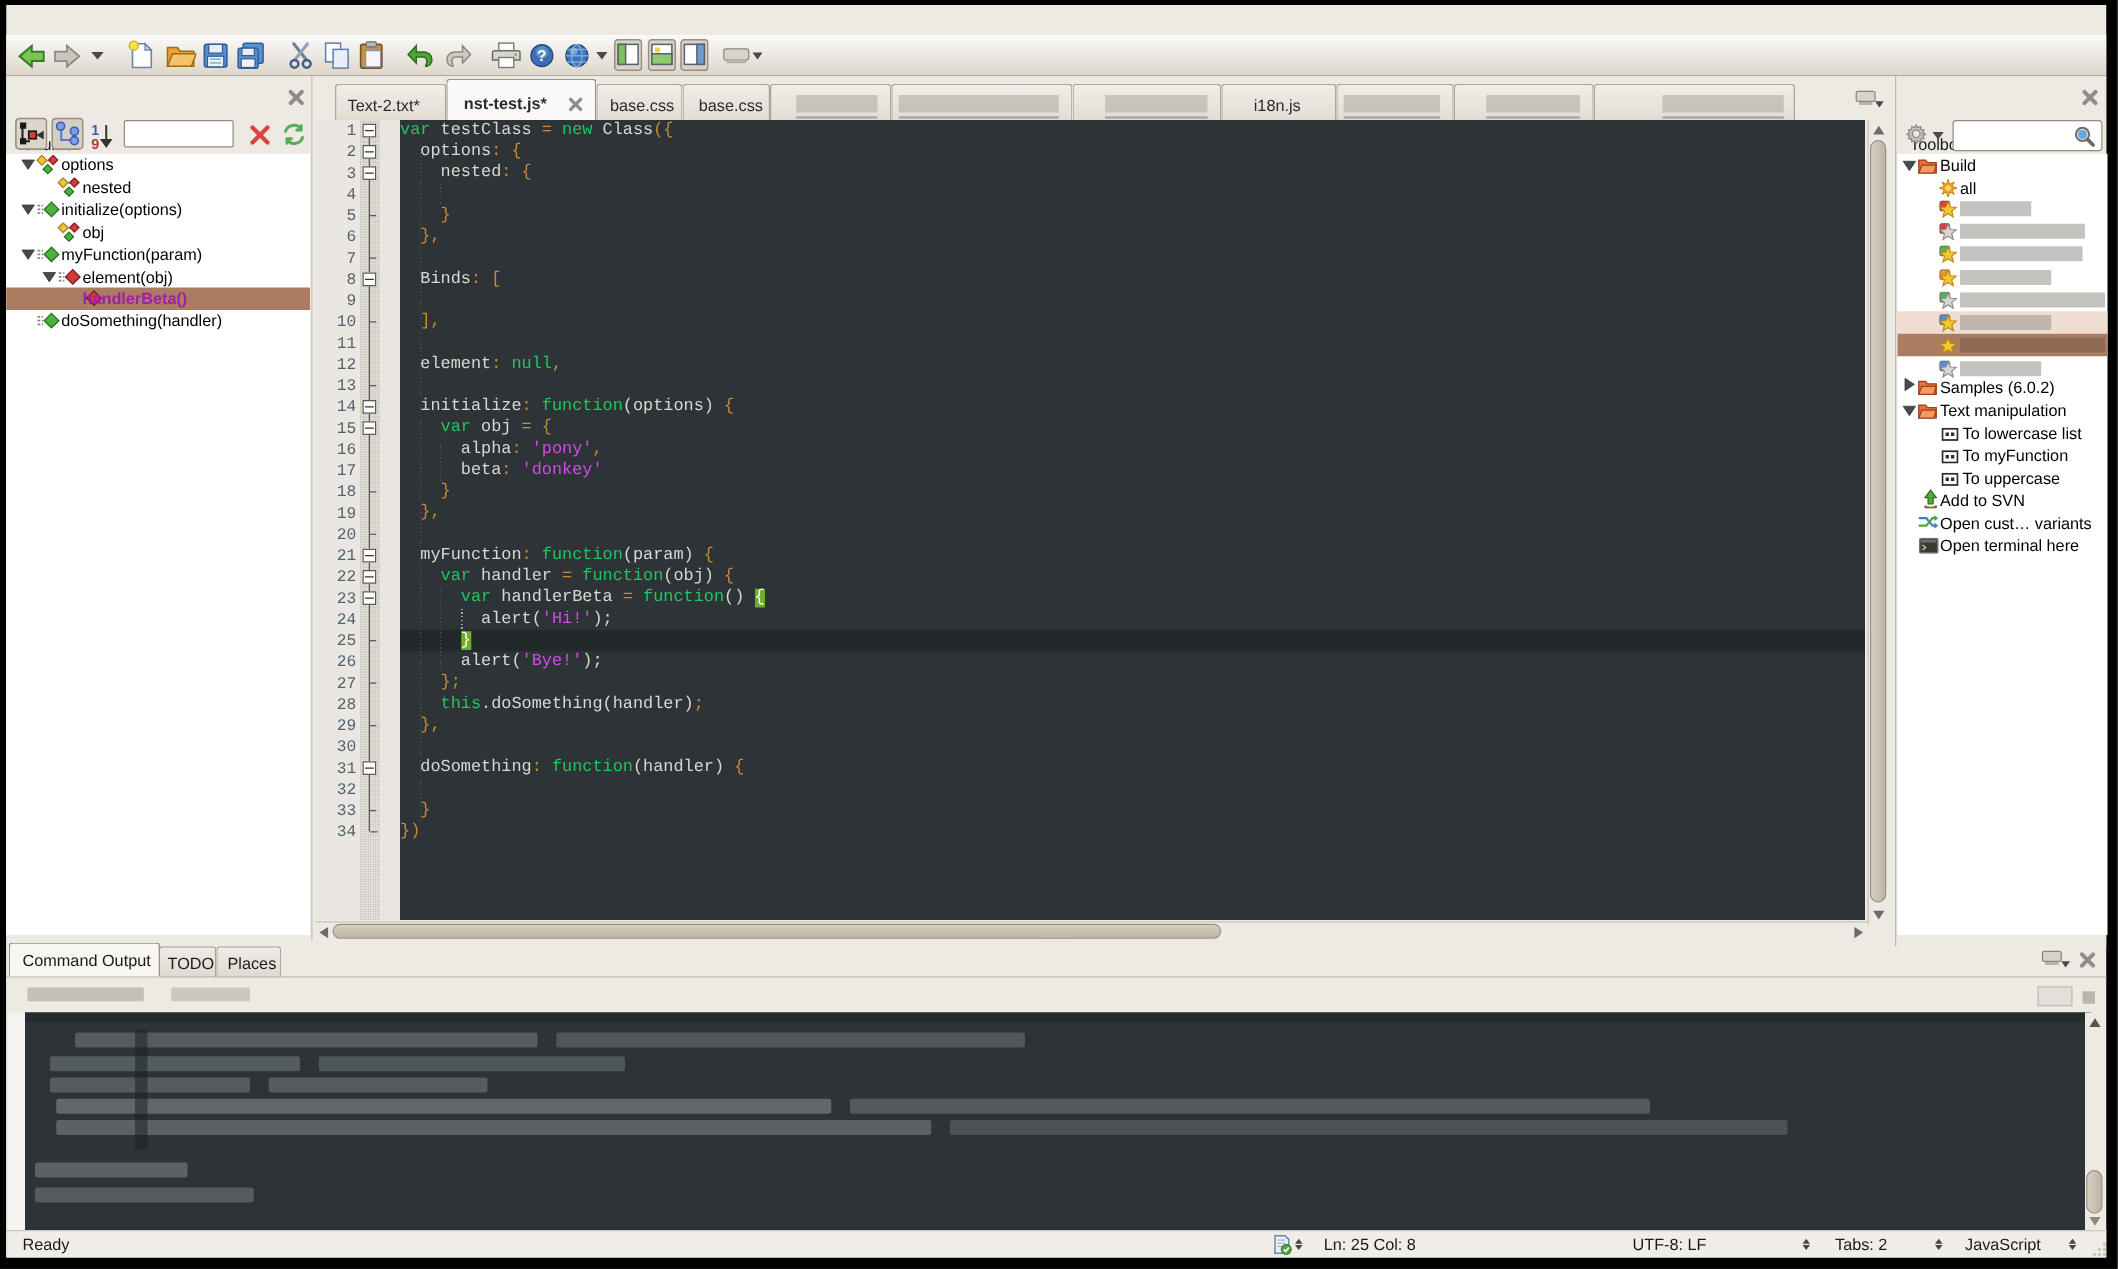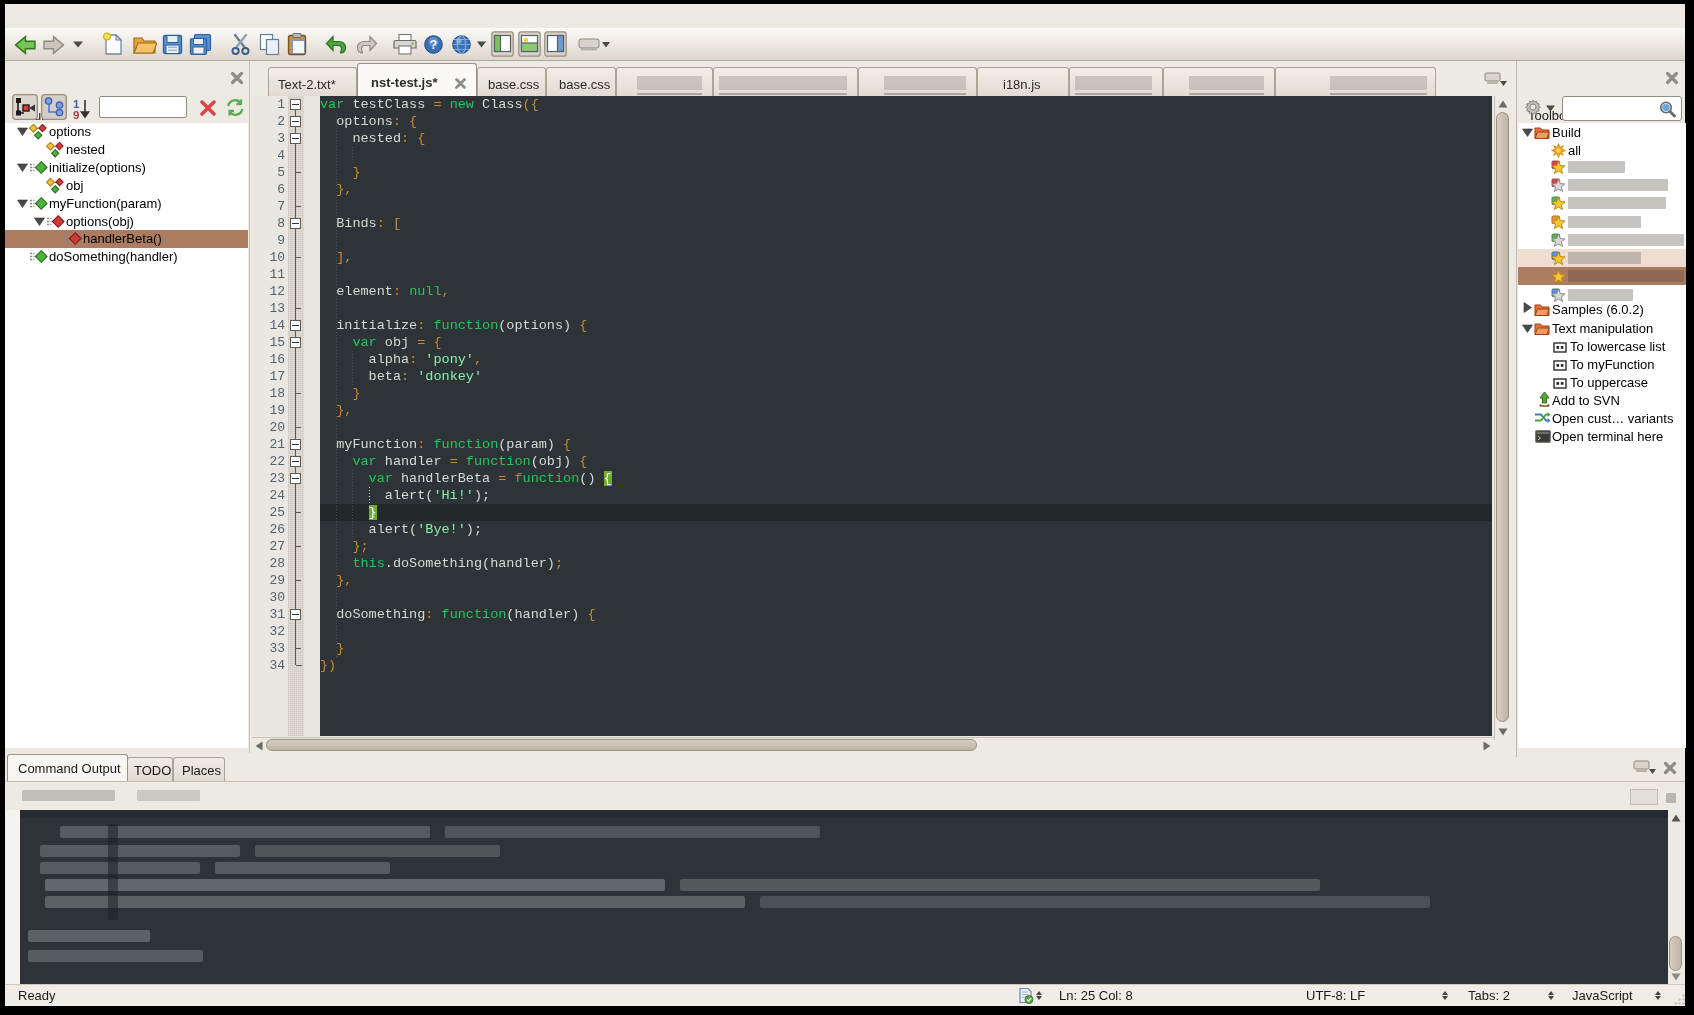--- a/index.html
+++ b/index.html
@@ -239,7 +239,7 @@
           <path d="M1,4.5 h4.5 M1,7.5 h4.5 M1,10.5 h4.5" stroke="#8a8a8a" stroke-width="1.3" stroke-dasharray="2.2 1.2"></path>
           <path d="M12.2,1.7000000000000002 L18.0,7.5 L12.2,13.3 L6.3999999999999995,7.5 z" fill="#CC3A3A" stroke="#7E1818" stroke-width="1.1"></path>
         </svg>
-        <span class="abs" style="left:61px;top:91px">options(obj)</span>
+        <span class="abs" style="left:61px;top:91px">element(obj)</span>
         <div class="abs" style="left:0;top:107px;width:243px;height:18px;background:#AC7C61"></div>
         <svg class="abs" style="left:58px;top:108px" width="19" height="15" viewBox="0 0 19 15">
           <path d="M1,4.5 h4.5 M1,7.5 h4.5 M1,10.5 h4.5" stroke="#8a8a8a" stroke-width="1.3" stroke-dasharray="2.2 1.2"></path>

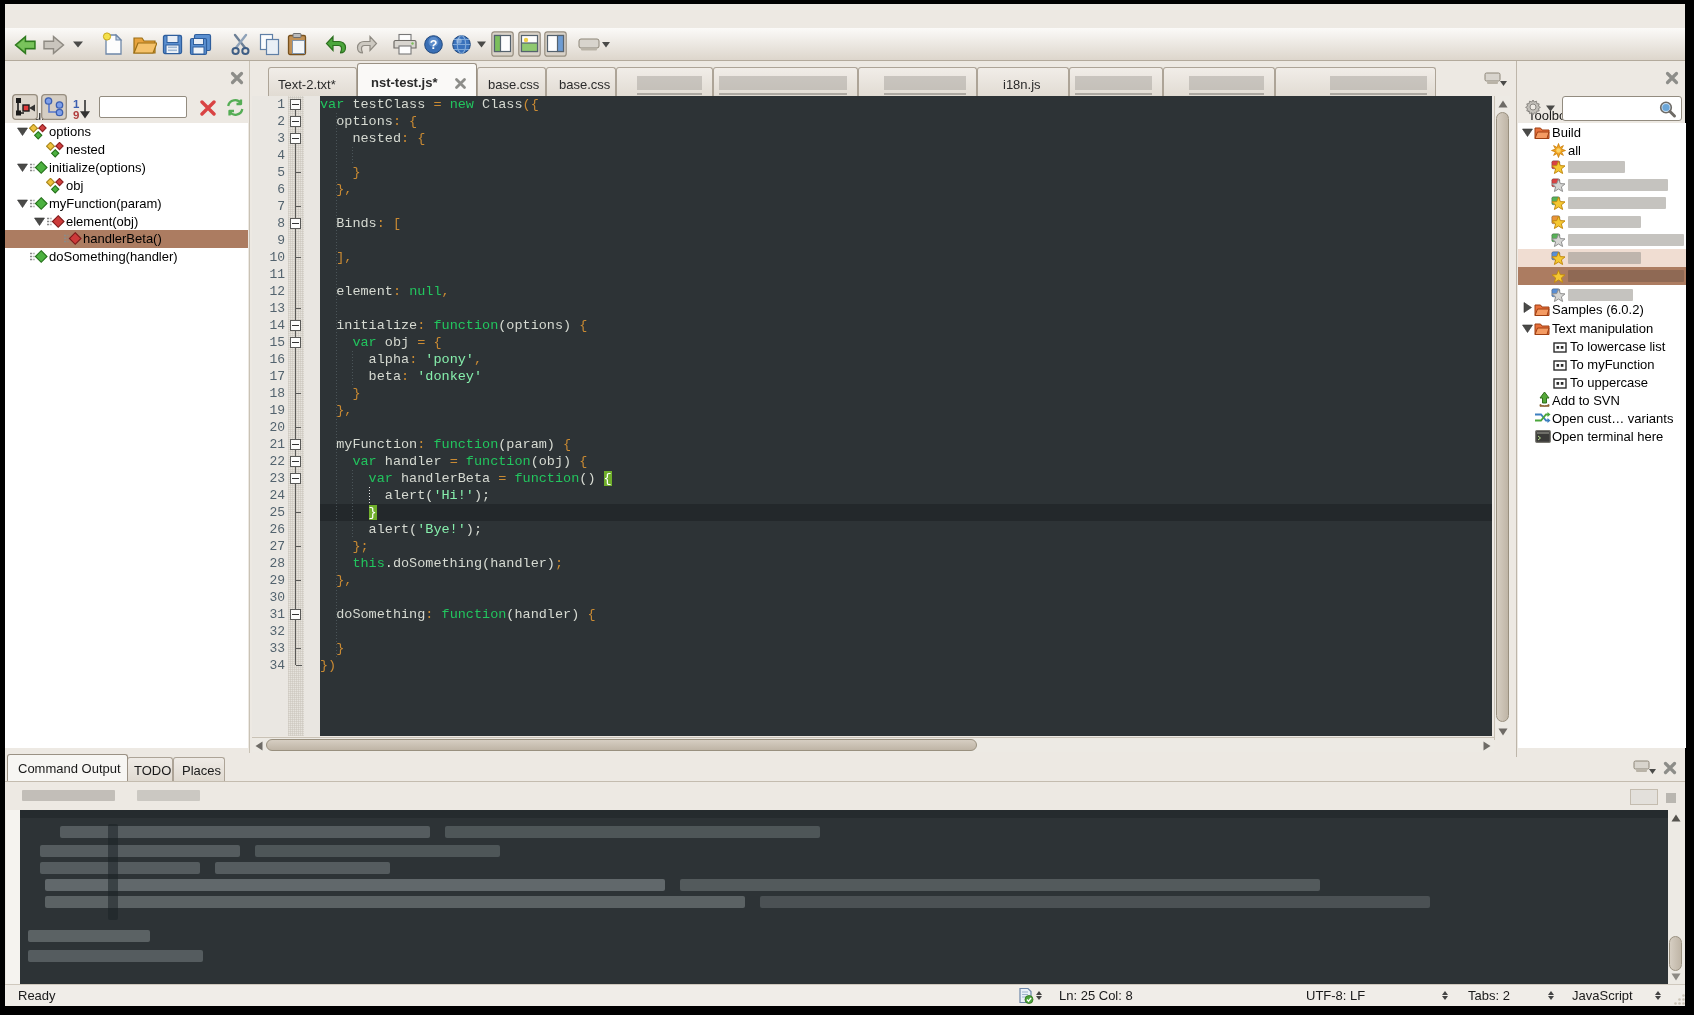--- a/index.html
+++ b/index.html
@@ -245,7 +245,7 @@
           <path d="M1,4.5 h4.5 M1,7.5 h4.5 M1,10.5 h4.5" stroke="#8a8a8a" stroke-width="1.3" stroke-dasharray="2.2 1.2"></path>
           <path d="M12.2,1.7000000000000002 L18.0,7.5 L12.2,13.3 L6.3999999999999995,7.5 z" fill="#CC3A3A" stroke="#7E1818" stroke-width="1.1"></path>
         </svg>
-        <span class="abs" style="left:78px;top:108px;color:#000000;font-weight:normal">handlerBeta()</span>
+        <span class="abs" style="left:61px;top:108px;color:#a21caf;font-weight:bold">handlerBeta()</span>
         <svg class="abs" style="left:24px;top:126px" width="19" height="15" viewBox="0 0 19 15">
           <path d="M1,4.5 h4.5 M1,7.5 h4.5 M1,10.5 h4.5" stroke="#8a8a8a" stroke-width="1.3" stroke-dasharray="2.2 1.2"></path>
           <path d="M12.2,1.7000000000000002 L18.0,7.5 L12.2,13.3 L6.3999999999999995,7.5 z" fill="#4CB140" stroke="#237018" stroke-width="1.1"></path>

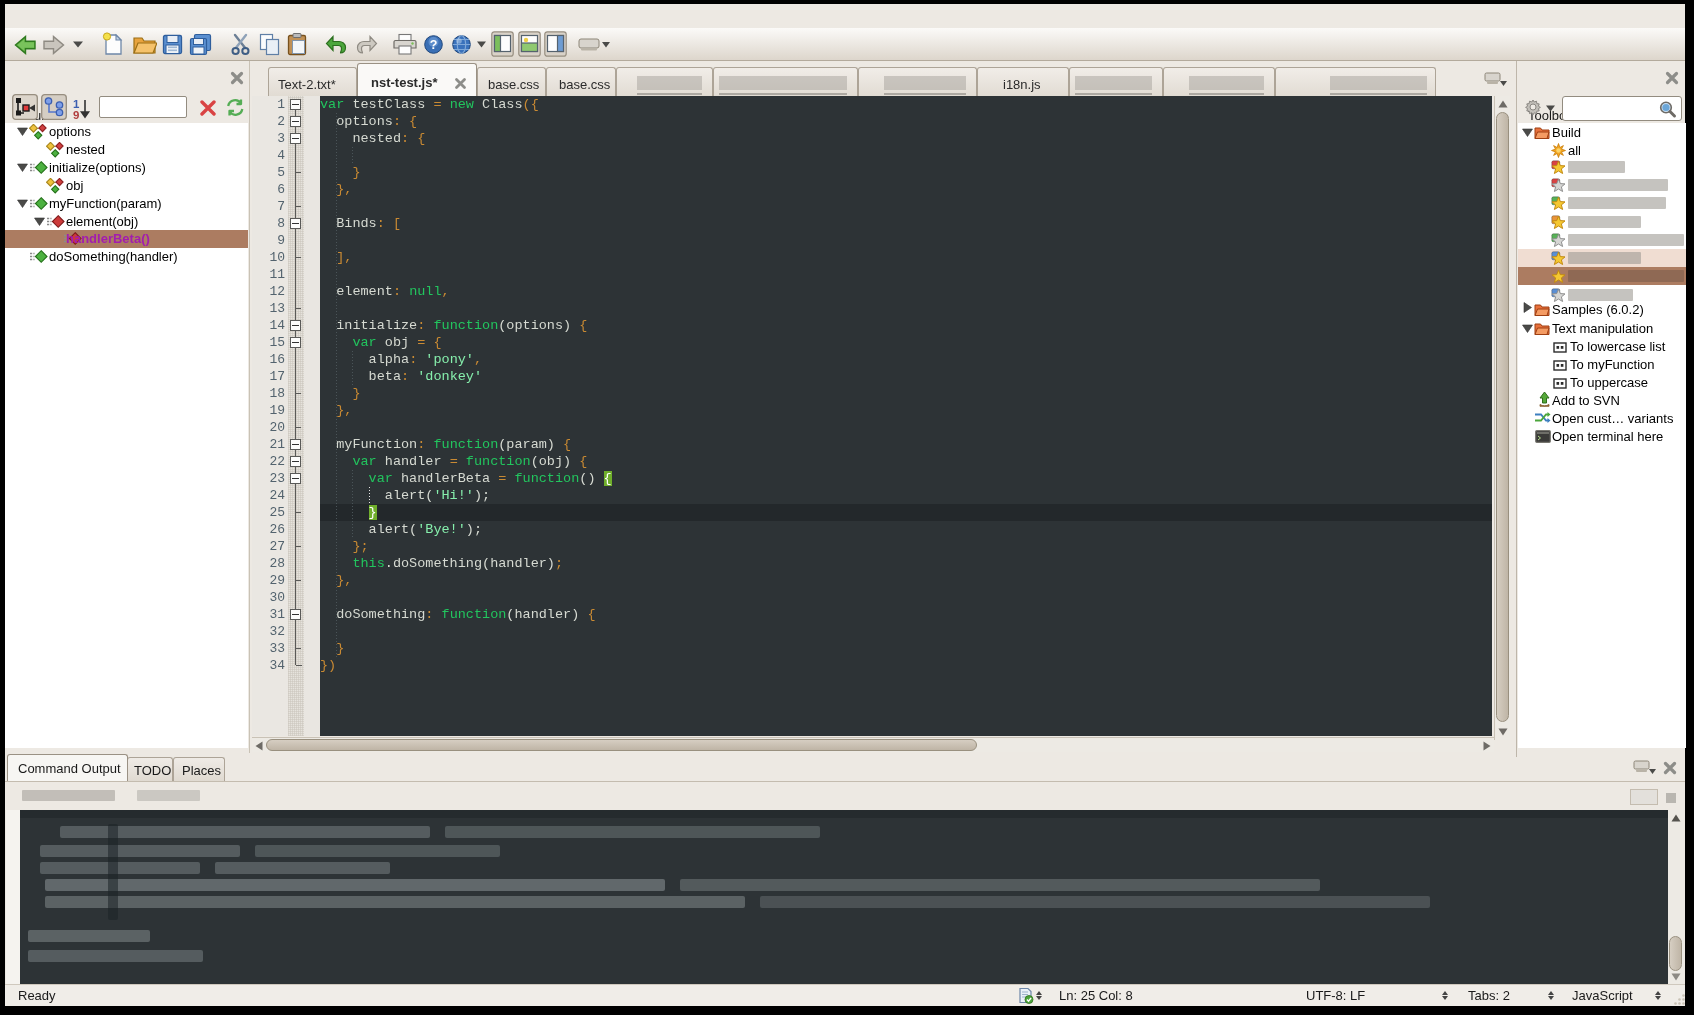--- a/index.html
+++ b/index.html
@@ -36,7 +36,7 @@
   #code { position:absolute; left:68px; top:0; font-family:"Liberation Mono",monospace; font-size:13.5px;
       line-height:17px; color:#D6DAD2; white-space:pre; }
   #code div { height:17px; }
-  .k { color:#22c55e; } .o { color:#C98A33; } .s { color:#86efac; }
+  .k { color:#22c55e; } .o { color:#C98A33; } .s { color:#d946ef; }
   .m { background:#6FAE2B; color:#FFFFFF; }
   .curline { position:absolute; left:72px; top:408px; width:1173px; height:17px; background:#23282B; }
   .ig { position:absolute; width:1px; background-image:repeating-linear-gradient(#4A5458 0 1px, transparent 1px 3px); }

